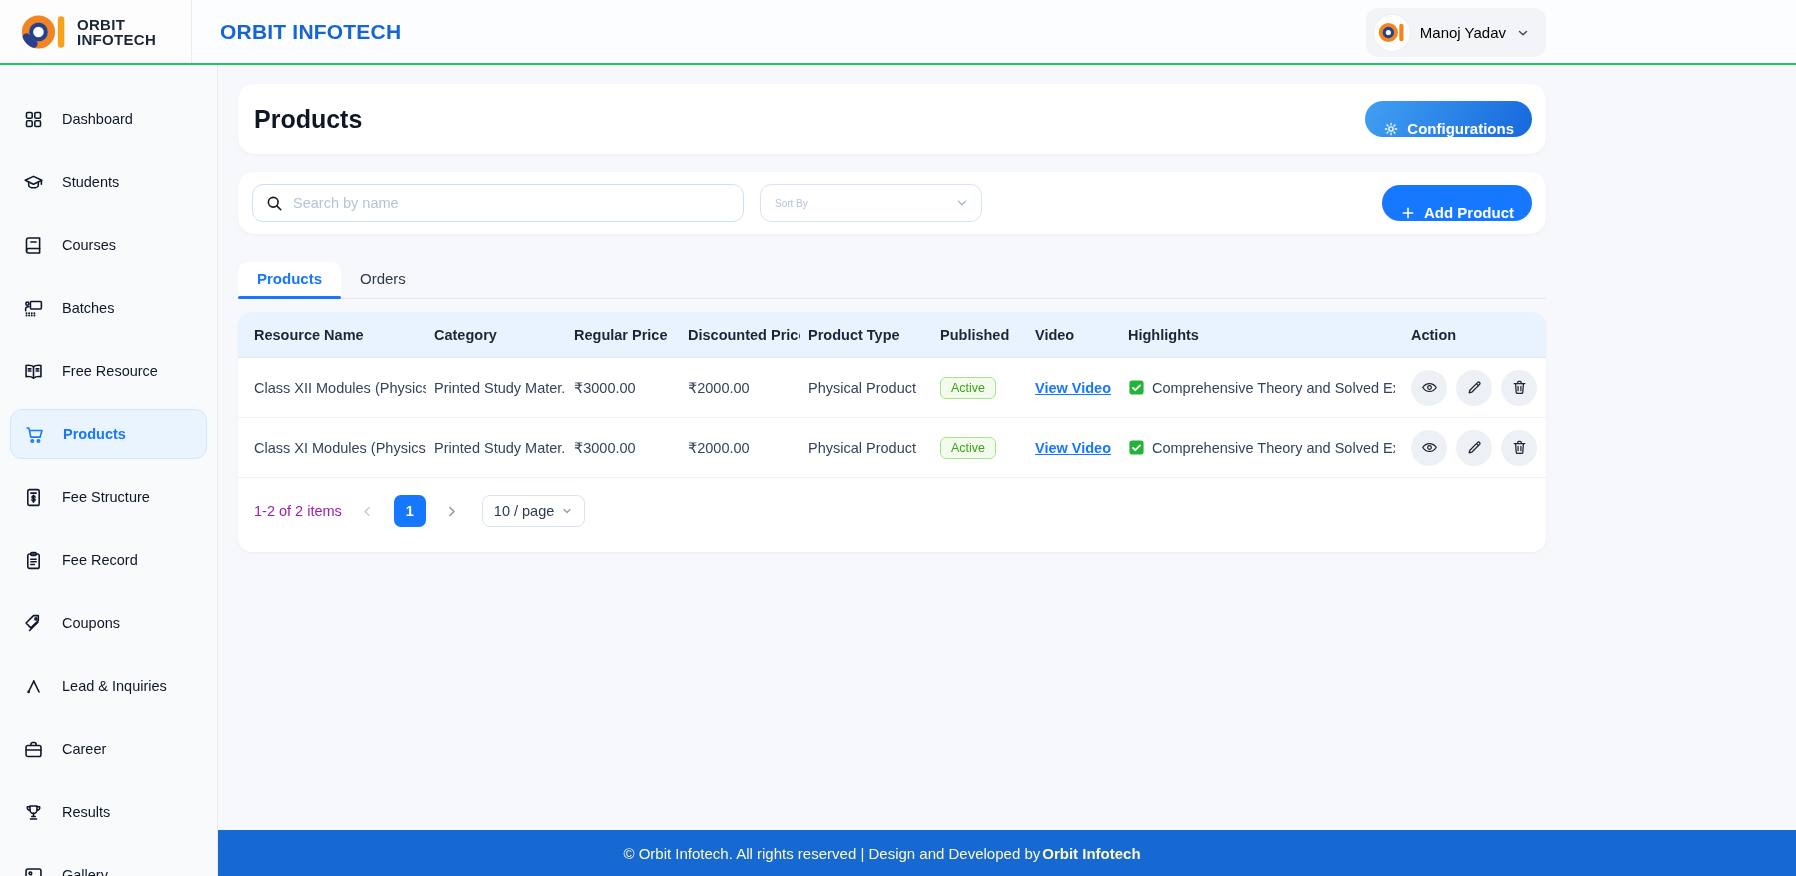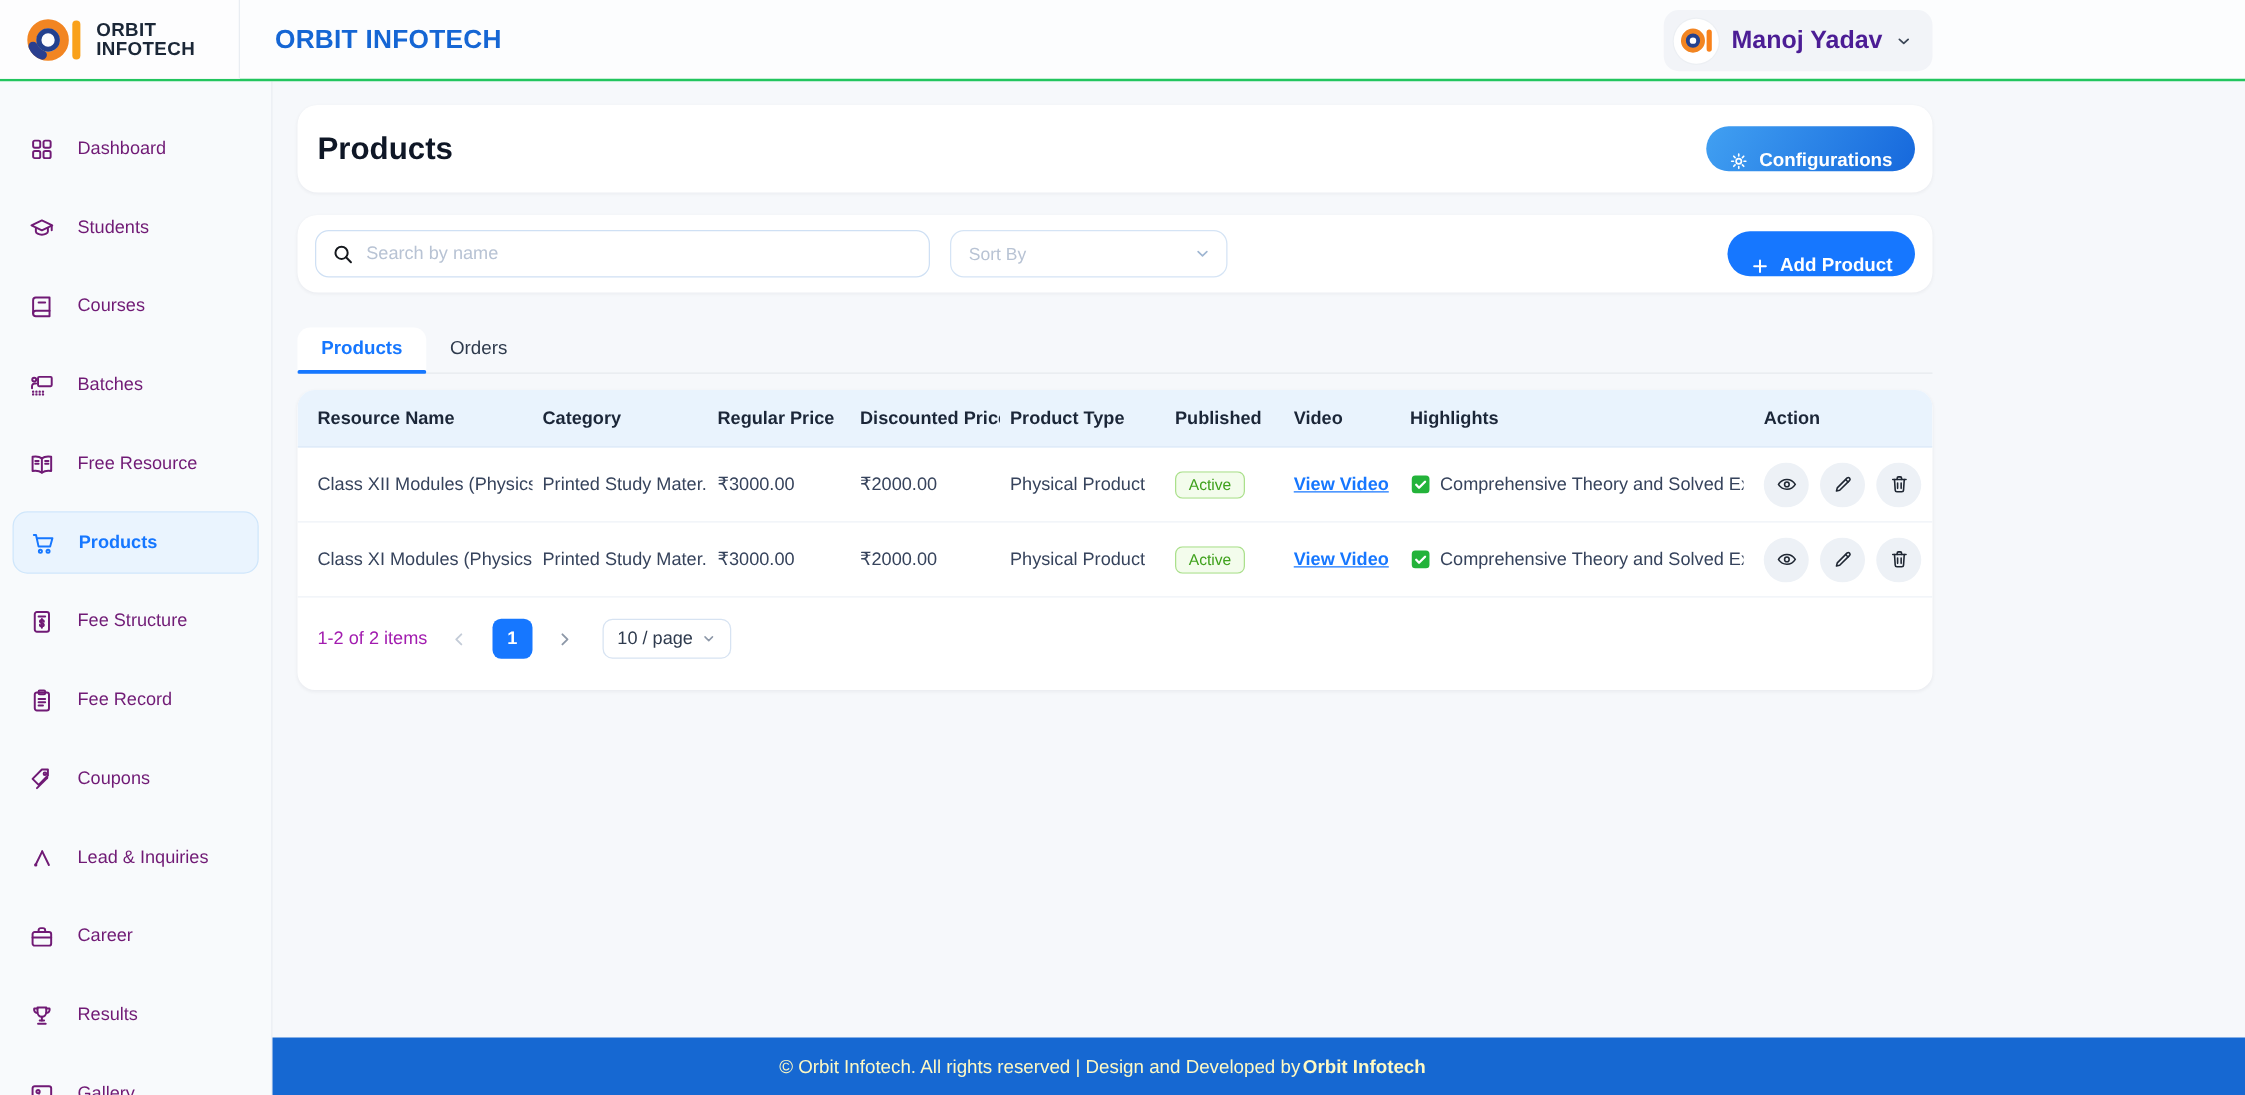--- a/index.html
+++ b/index.html
@@ -18,7 +18,7 @@
                display:flex; align-items:center; gap:10px; padding:0 16px 0 8px; cursor:pointer; }
   .avatar { width:36px; height:36px; border-radius:50%; background:#fff; display:flex; align-items:center;
             justify-content:center; box-shadow:0 0 0 1px #eceff3; }
-  .user-name { font-size:20px; font-weight:700; color:#4c1d95; }
+  .user-name { font-size:15px; font-weight:400; color:#000000; }
   .user-chevron { color:#3b4656; display:flex; }
 
   

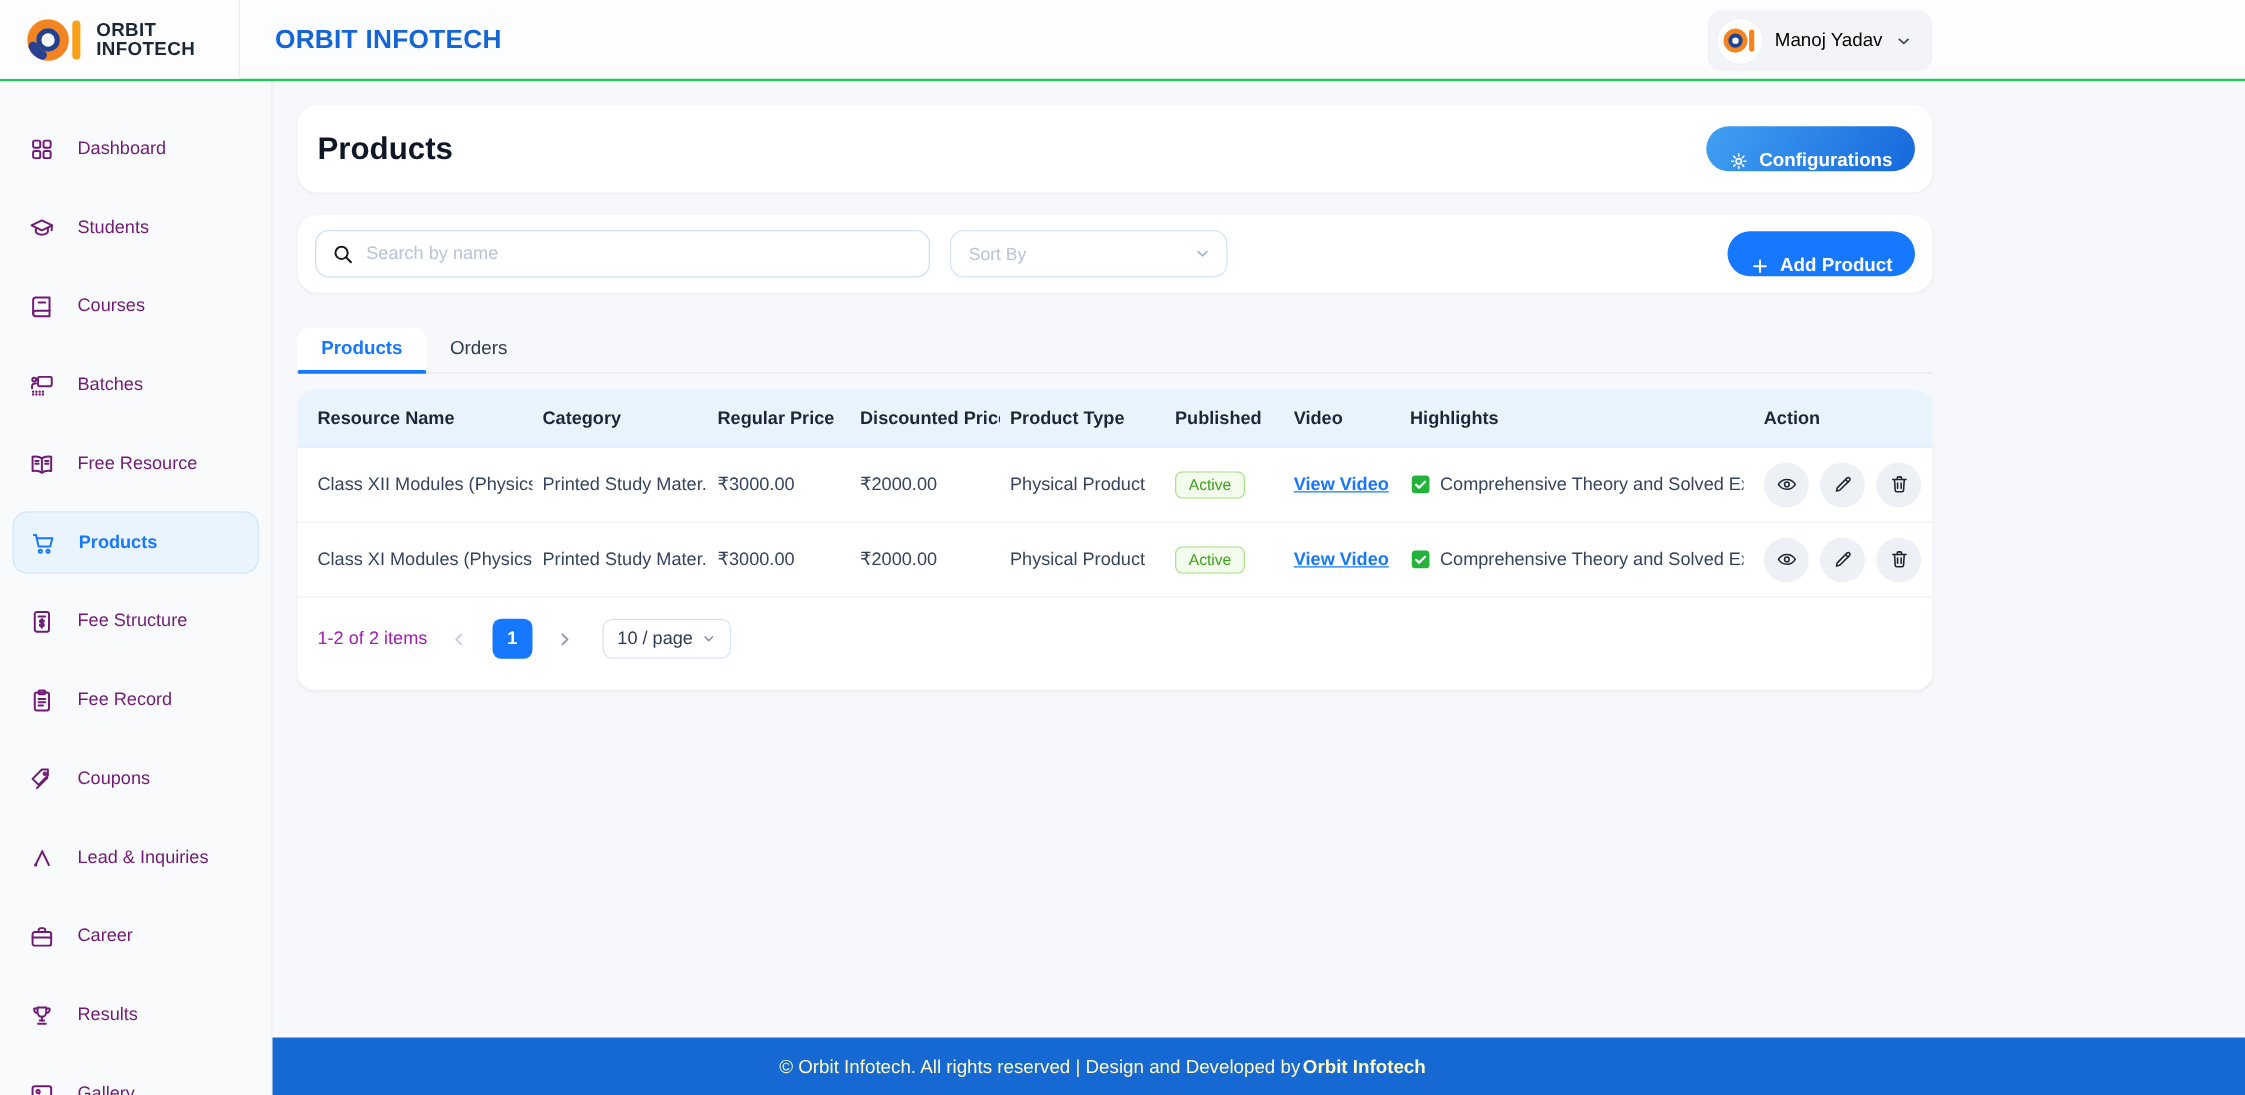--- a/index.html
+++ b/index.html
@@ -25,7 +25,7 @@
   .sidebar { position:absolute; top:65px; left:0; bottom:0; width:218px; background:#f8fafc;
              border-right:1px solid #e9edf2; padding-top:34px; overflow:hidden; z-index:4; }
   .side-item { height:40px; margin:0 10px 23px 10px; display:flex; align-items:center; gap:18px;
-               padding-left:12px; color:#701a75; font-size:14.5px; cursor:pointer; border-radius:12px; }
+               padding-left:12px; color:#0f172a; font-size:14.5px; cursor:pointer; border-radius:12px; }
   .side-item .s-icon { width:22px; height:22px; display:flex; align-items:center; justify-content:center; }
   .side-item .s-icon svg { width:21px; height:21px; }
   .side-item.active { background:#eaf4fe; border:1px solid #cfe6fb; color:#1677ff; font-weight:700;

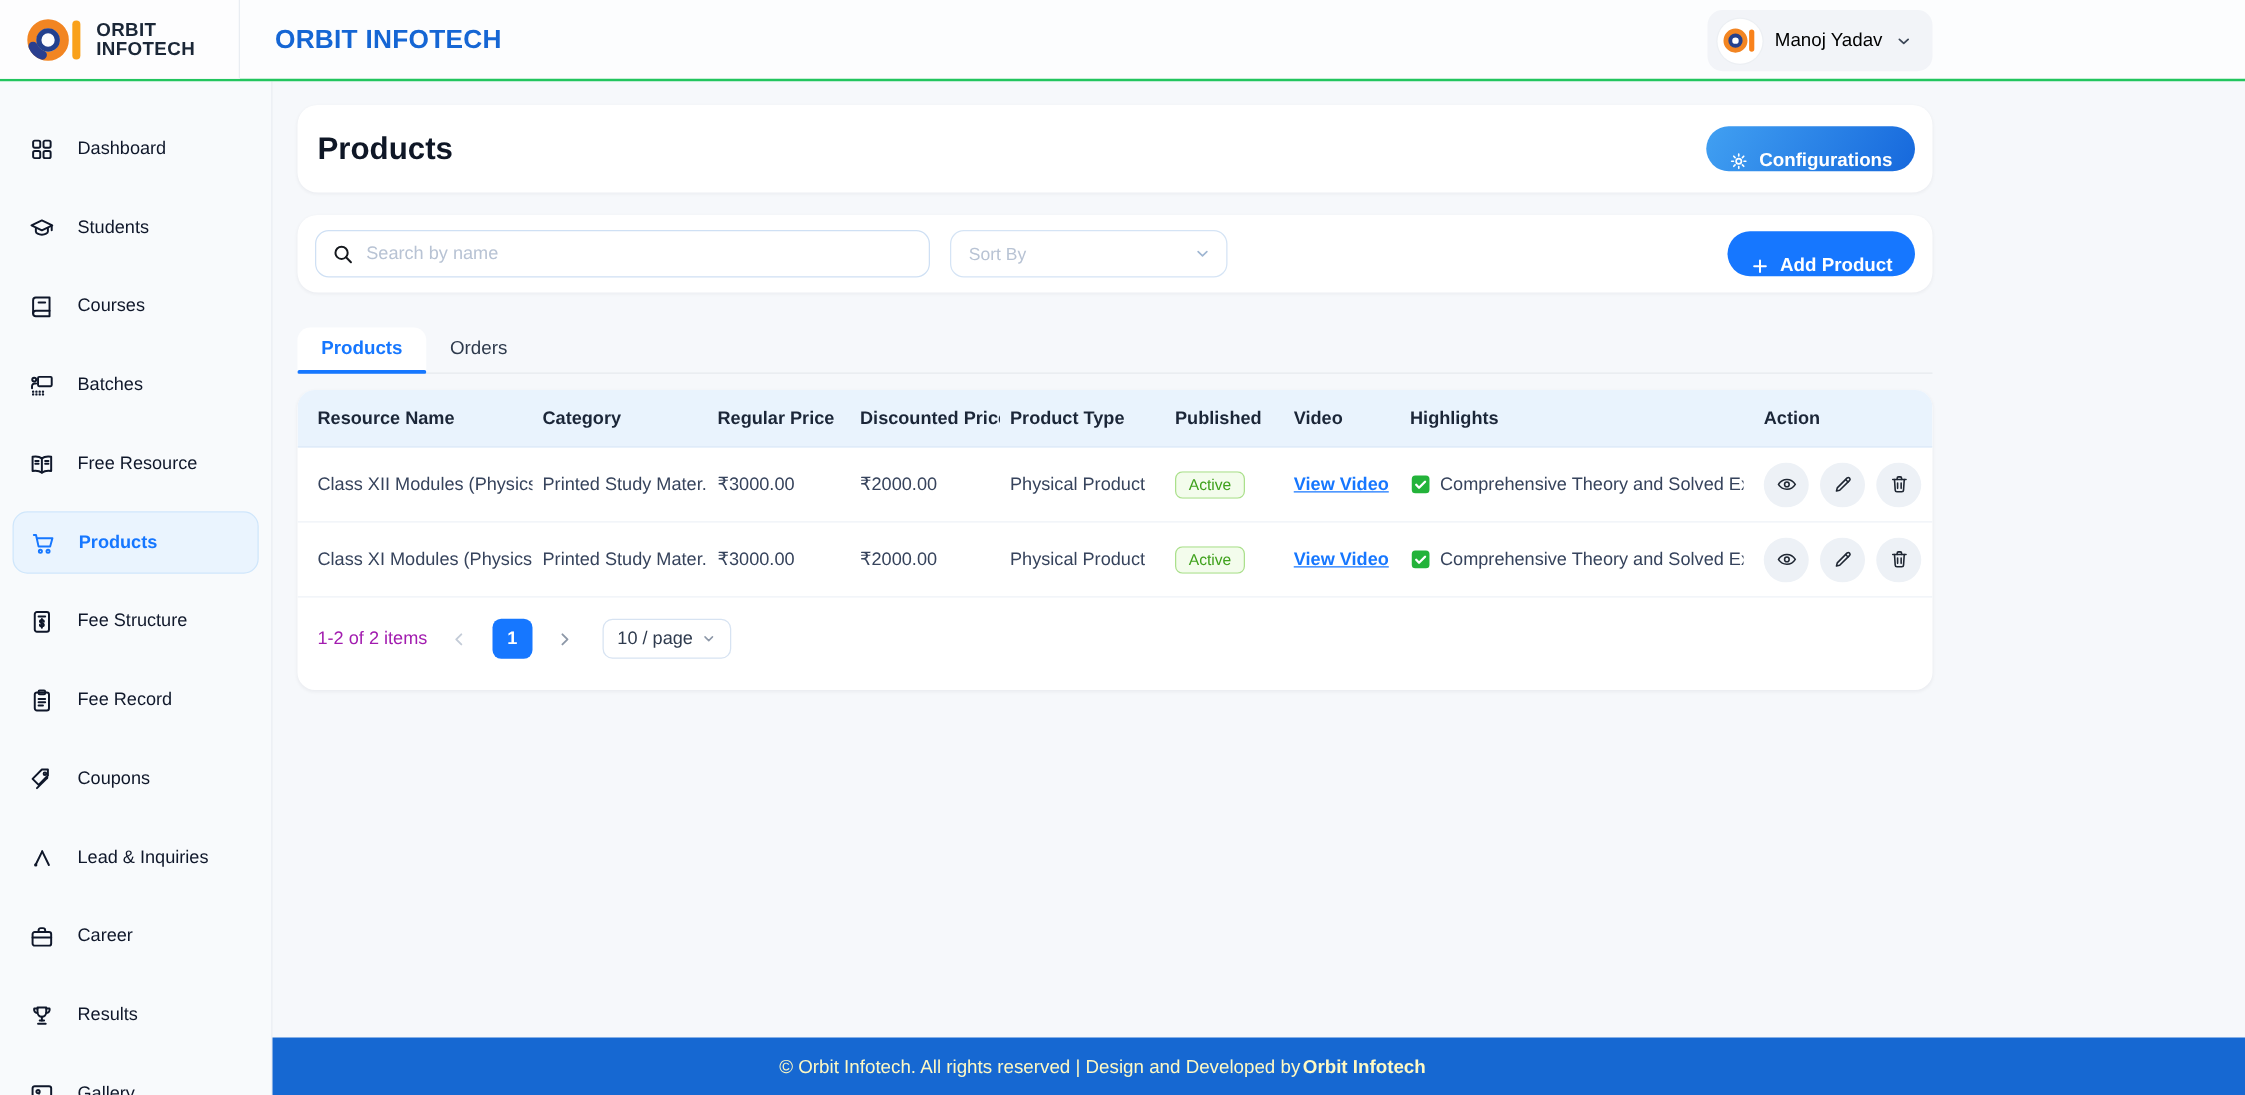--- a/index.html
+++ b/index.html
@@ -52,7 +52,7 @@
   .search-icon { position:absolute; left:13px; top:10px; width:18px; height:18px; color:#15181d; }
   .select-like { width:222px; height:38px; border:1px solid #d5e4f5; border-radius:11px; display:flex;
                  align-items:center; justify-content:space-between; padding:0 12px 0 14px; cursor:pointer; background:#fff; }
-  .select-like .sel-text { font-size:14px; color:#b8c3d4; }
+  .select-like .sel-text { font-size:10px; color:#b8c3d4; }
   .select-like svg { width:14px; height:14px; color:#9fb6d2; }
   .toolbar-spacer { flex:1; }
 

